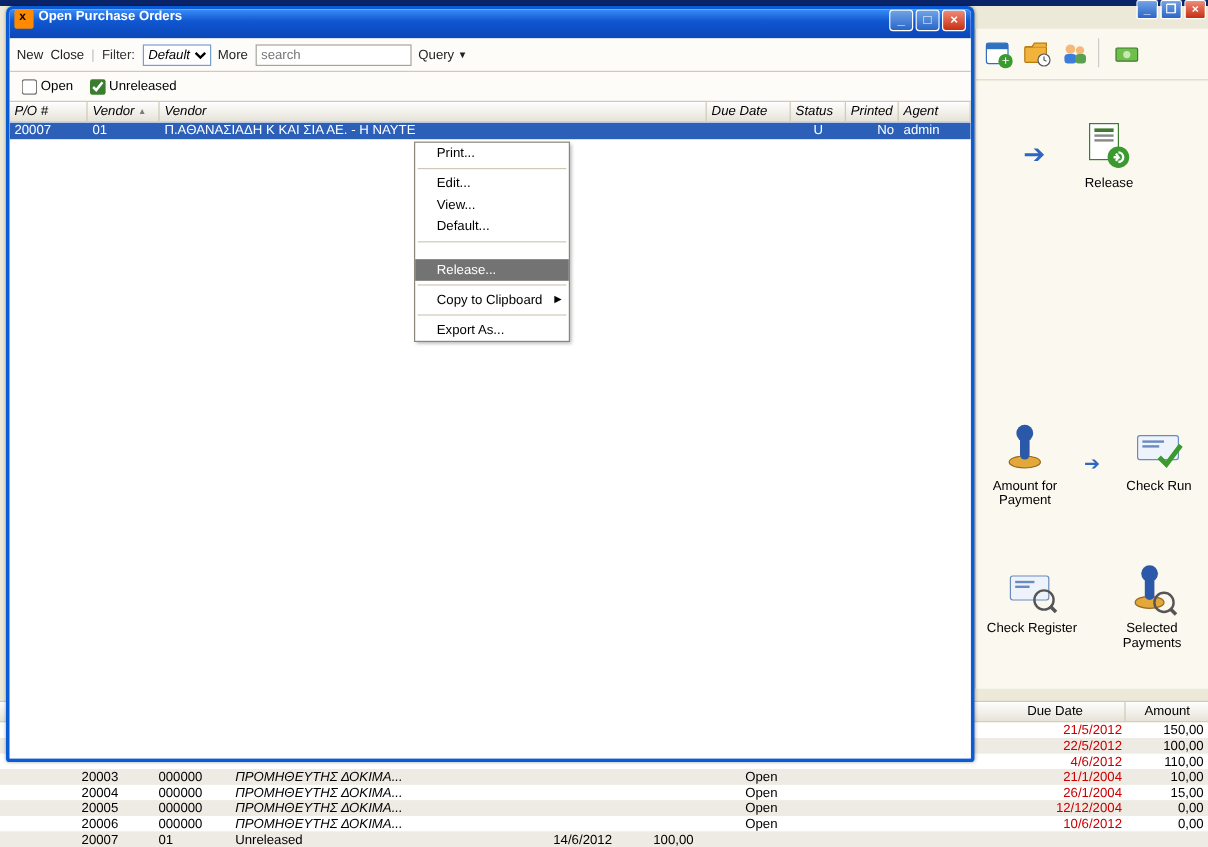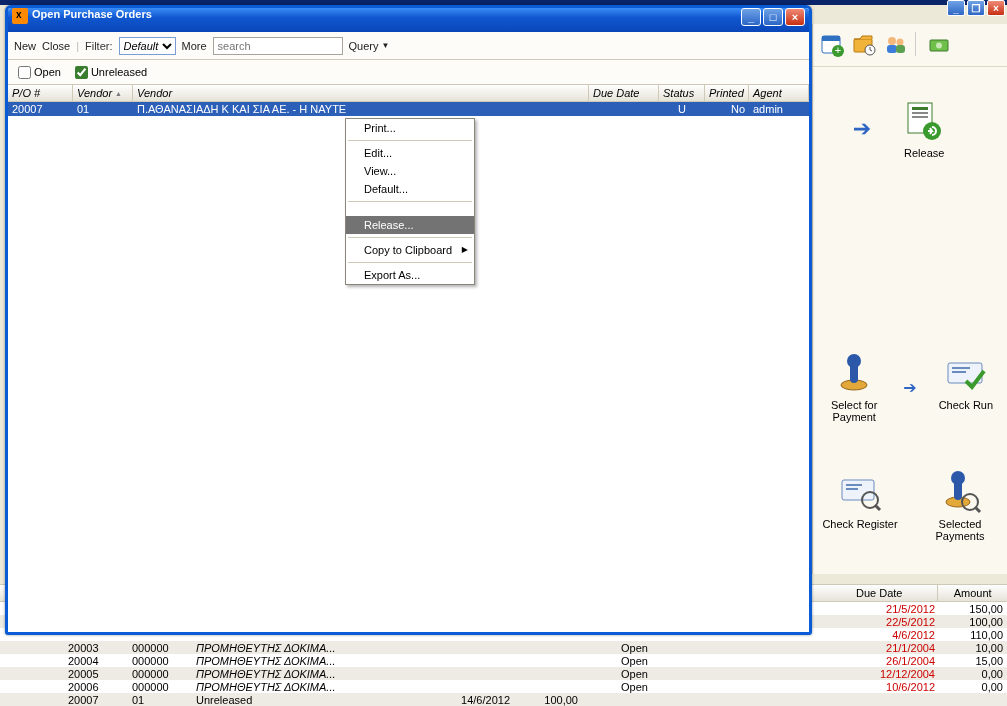--- a/index.html
+++ b/index.html
@@ -152,7 +152,7 @@
               <circle cx="22" cy="10" r="7" fill="#2b58a8"></circle>
             </svg>
         </span>
-        <span class="lbl">Select for Payment</span>
+        <span class="lbl">Amount for Payment</span>
       </div>
       <span class="arrow-right" style="font-size:16px;">➔</span>
       <div class="ic">

